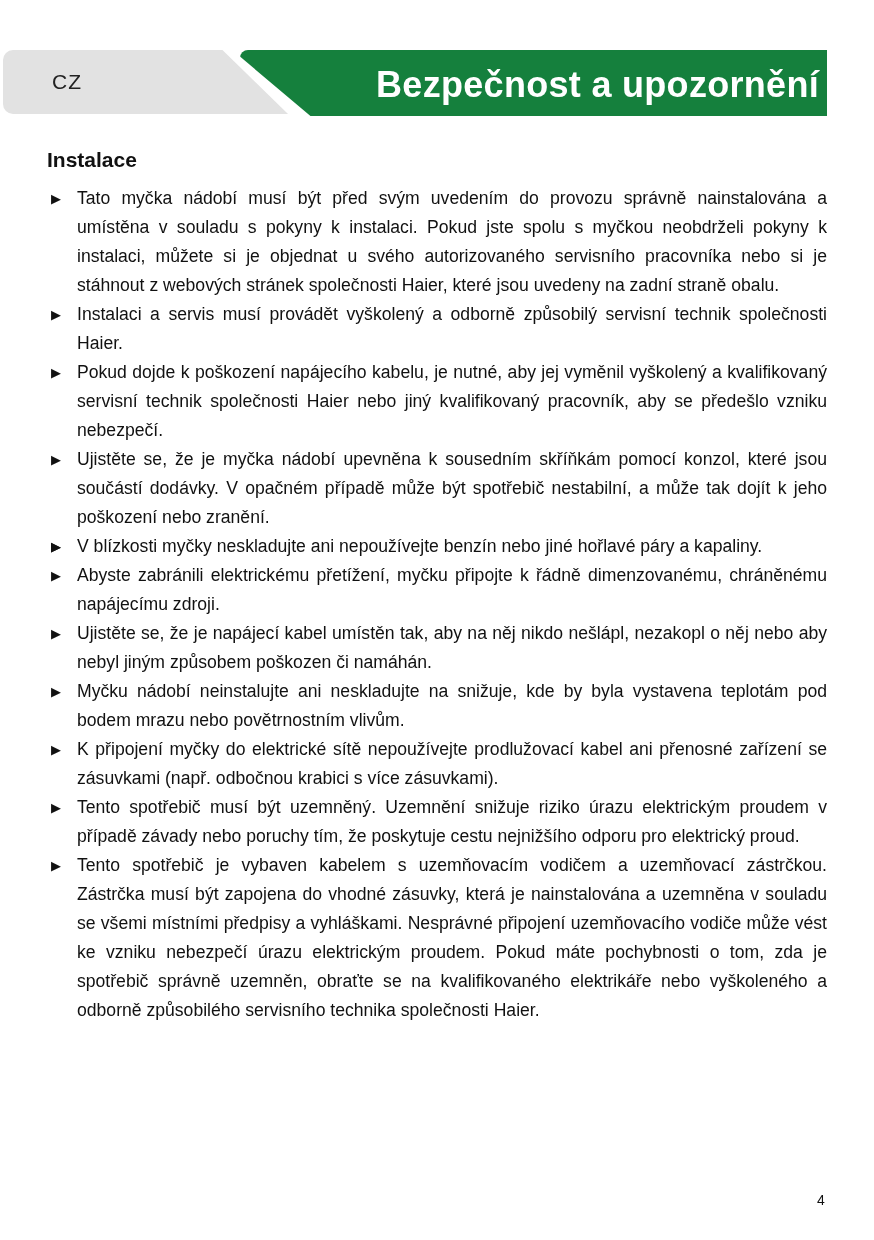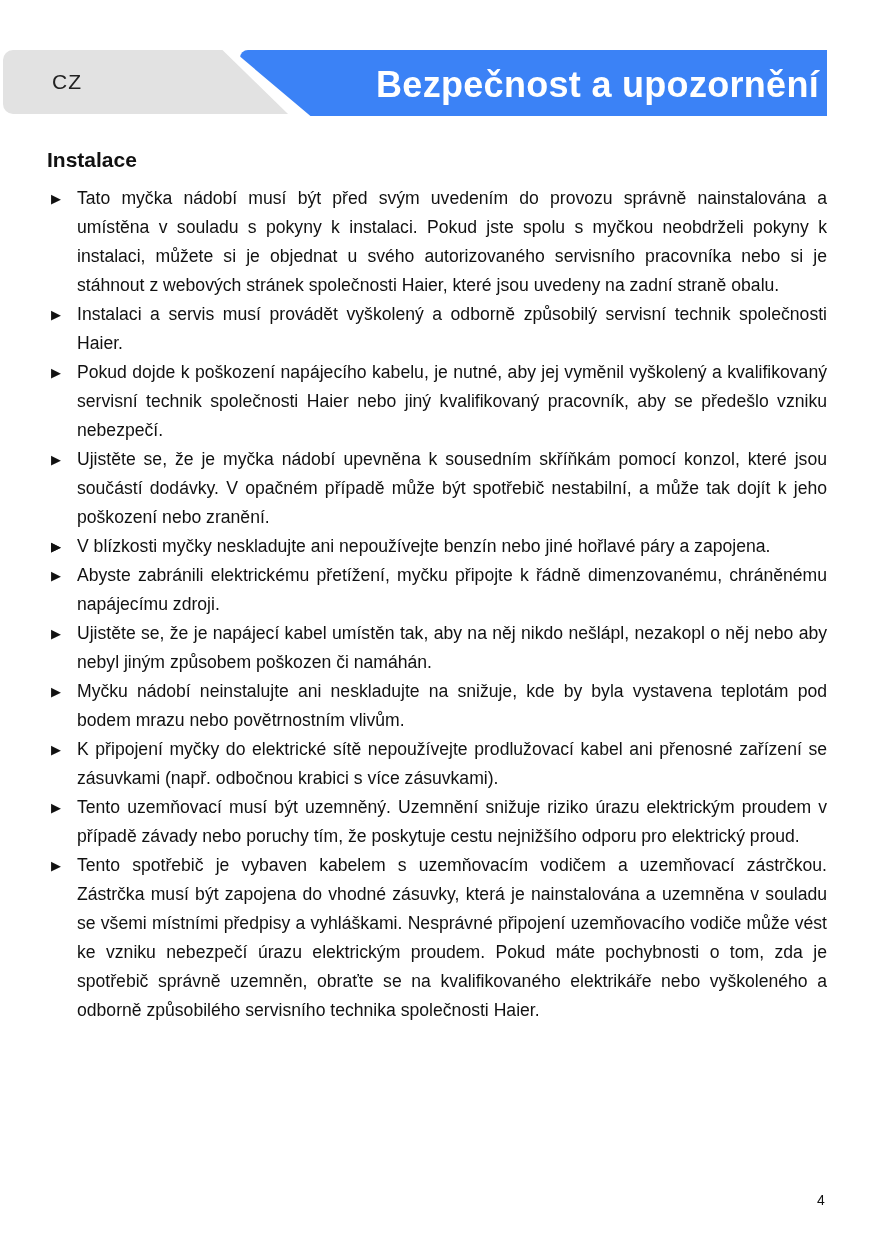--- a/index.html
+++ b/index.html
@@ -11,7 +11,7 @@
                 clip-path: polygon(0 0, 77% 0, 100% 100%, 0 100%); }
     .lang-label { position: absolute; left: 52px; top: 22px; font-size: 21px; color: #222; letter-spacing: 1px; }
     .title-bar { position: absolute; left: 240px; top: 2px; width: 587px; height: 66px;
-                 background: #3b82f6;
+                 background: #15803d;
                  clip-path: polygon(0 0, 100% 0, 100% 100%, 12% 100%, 0 10%); border-radius: 8px 0 0 0; }
     .title-text { position: absolute; right: 8px; top: 14px; font-size: 36px; font-weight: bold;
                   color: #ffffff; letter-spacing: 0.3px; }

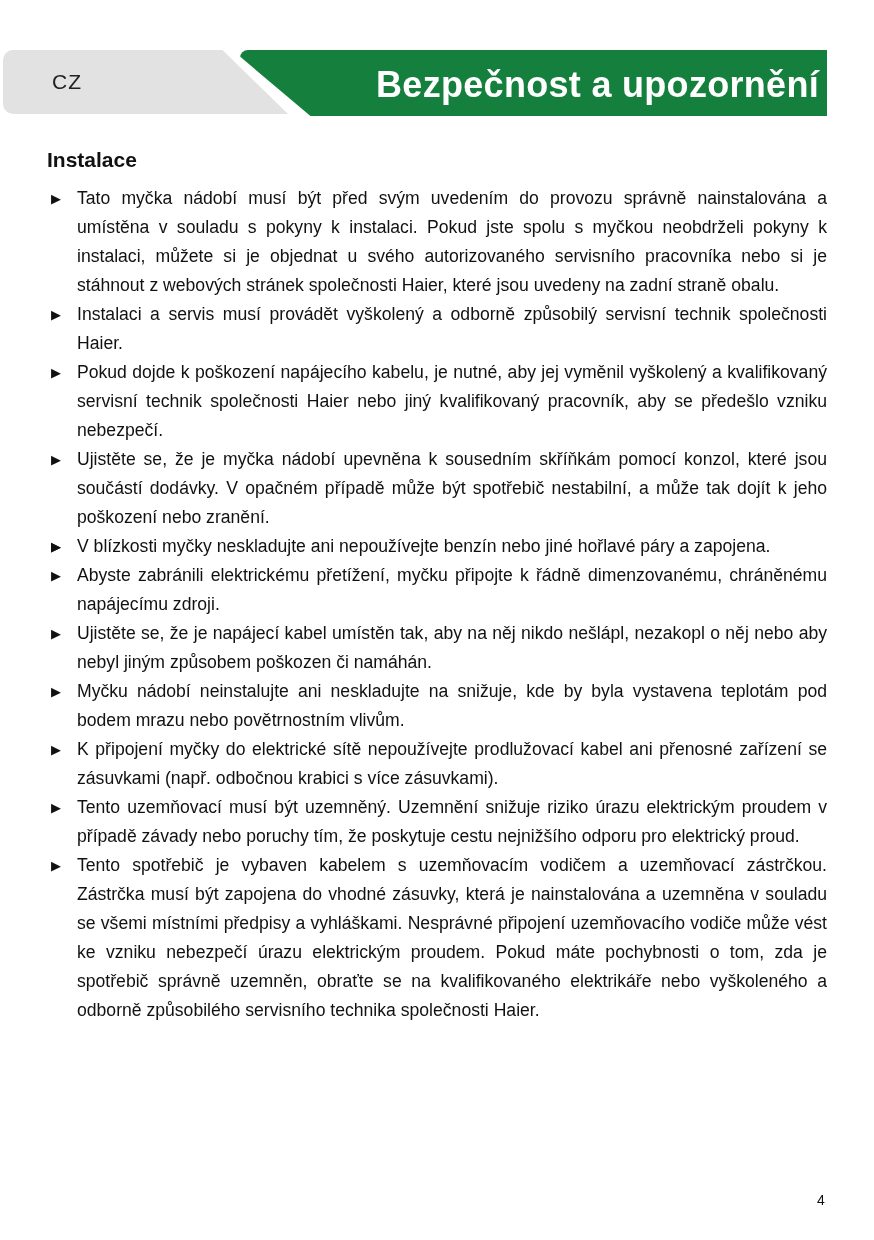--- a/index.html
+++ b/index.html
@@ -42,7 +42,7 @@
     <li><span class="bullet">▶</span><span>Pokud dojde k poškození napájecího kabelu, je nutné, aby jej vyměnil vyškolený a kvalifikovaný servisní technik společnosti Haier nebo jiný kvalifikovaný pracovník, aby se předešlo vzniku nebezpečí.</span></li>
     <li><span class="bullet">▶</span><span>Ujistěte se, že je myčka nádobí upevněna k sousedním skříňkám pomocí konzol, které jsou součástí dodávky. V opačném případě může být spotřebič nestabilní, a může tak dojít k jeho poškození nebo zranění.</span></li>
     <li><span class="bullet">▶</span></li>
-    <li><span class="bullet">▶</span><span>V blízkosti myčky neskladujte ani nepoužívejte benzín nebo jiné hořlavé páry a zapojena.</span></li>
+    <li><span class="bullet">▶</span><span>V blízkosti myčky neskladujte ani nepoužívejte benzín nebo jiné hořlavé páry a kapaliny.</span></li>
     <li><span class="bullet">▶</span><span>Abyste zabránili elektrickému přetížení, myčku připojte k řádně dimenzovanému, chráněnému napájecímu zdroji.</span></li>
     <li><span class="bullet">▶</span><span>Ujistěte se, že je napájecí kabel umístěn tak, aby na něj nikdo nešlápl, nezakopl o něj nebo aby nebyl jiným způsobem poškozen či namáhán.</span></li>
     <li><span class="bullet">▶</span><span>Myčku nádobí neinstalujte ani neskladujte na snižuje, kde by byla vystavena teplotám pod bodem mrazu nebo povětrnostním vlivům.</span></li>

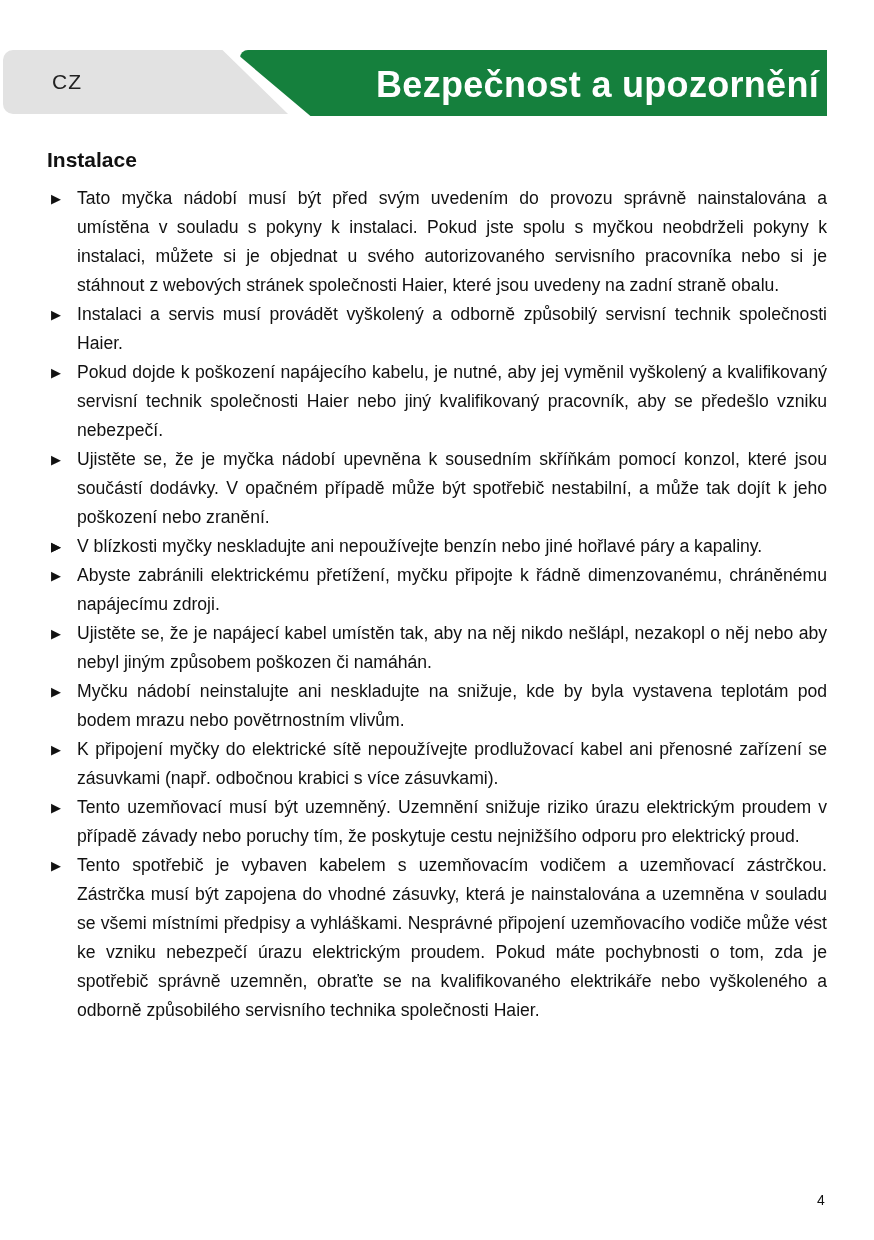--- a/index.html
+++ b/index.html
@@ -47,7 +47,7 @@
     <li><span class="bullet">▶</span><span>Ujistěte se, že je napájecí kabel umístěn tak, aby na něj nikdo nešlápl, nezakopl o něj nebo aby nebyl jiným způsobem poškozen či namáhán.</span></li>
     <li><span class="bullet">▶</span><span>Myčku nádobí neinstalujte ani neskladujte na snižuje, kde by byla vystavena teplotám pod bodem mrazu nebo povětrnostním vlivům.</span></li>
     <li><span class="bullet">▶</span><span>K připojení myčky do elektrické sítě nepoužívejte prodlužovací kabel ani přenosné zařízení se zásuvkami (např. odbočnou krabici s více zásuvkami).</span></li>
-    <li><span class="bullet">▶</span><span>Tento uzemňovací musí být uzemněný. Uzemnění snižuje riziko úrazu elektrickým proudem v případě závady nebo poruchy tím, že poskytuje cestu nejnižšího odporu pro elektrický proud.</span></li>
+    <li><span class="bullet">▶</span><span>Tento spotřebič musí být uzemněný. Uzemnění snižuje riziko úrazu elektrickým proudem v případě závady nebo poruchy tím, že poskytuje cestu nejnižšího odporu pro elektrický proud.</span></li>
     <li><span class="bullet">▶</span><span>Tento spotřebič je vybaven kabelem s uzemňovacím vodičem a uzemňovací zástrčkou. Zástrčka musí být zapojena do vhodné zásuvky, která je nainstalována a uzemněna v souladu se všemi místními předpisy a vyhláškami. Nesprávné připojení uzemňovacího vodiče může vést ke vzniku nebezpečí úrazu elektrickým proudem. Pokud máte pochybnosti o tom, zda je spotřebič správně uzemněn, obraťte se na kvalifikovaného elektrikáře nebo vyškoleného a odborně způsobilého servisního technika společnosti Haier.</span></li>
   </ul>
 </div>

